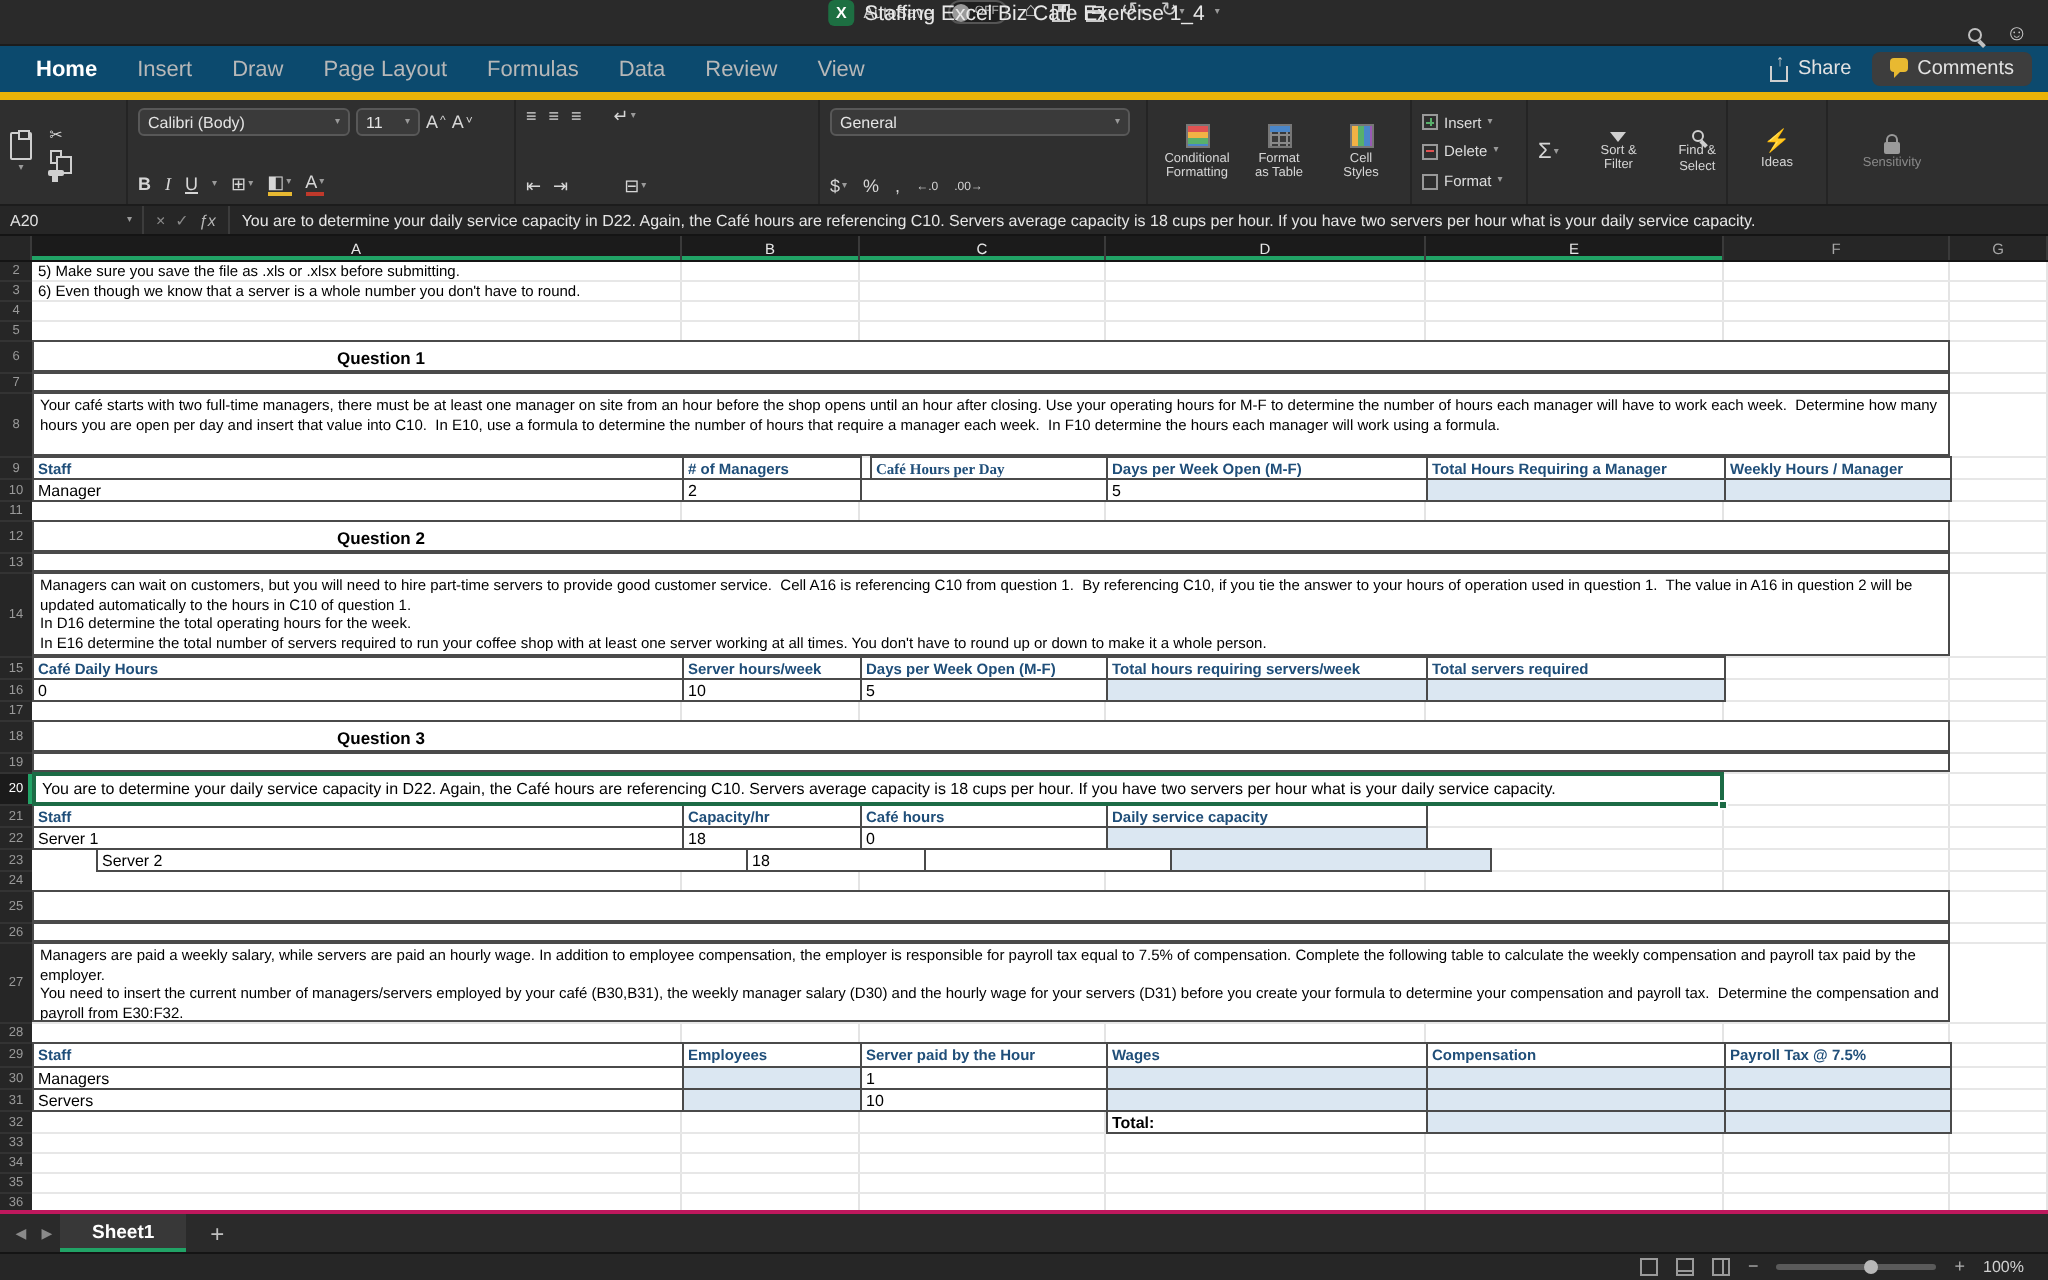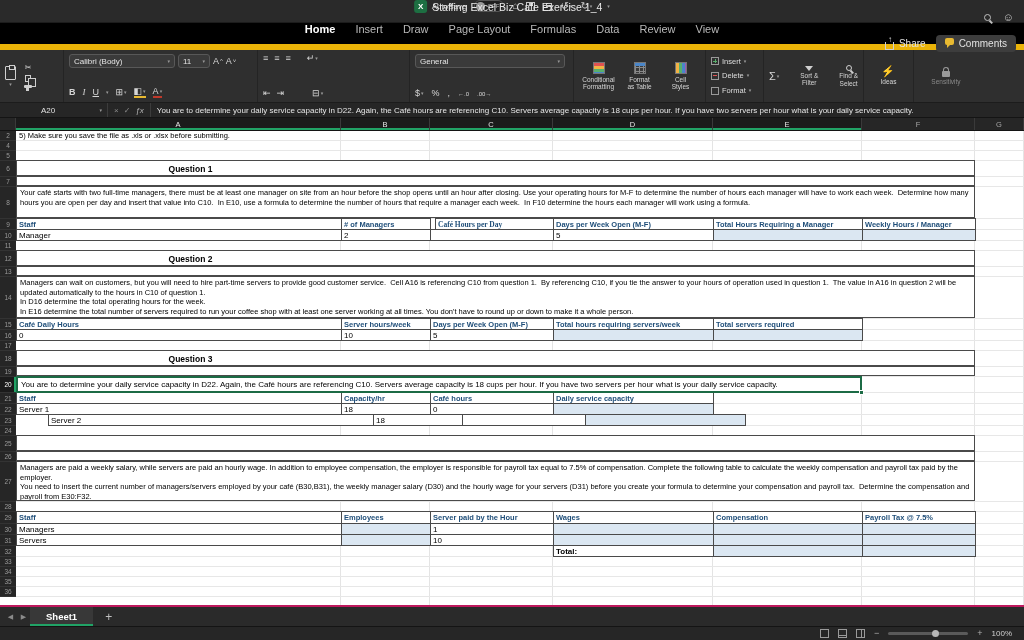--- a/index.html
+++ b/index.html
@@ -28,7 +28,7 @@
   .smiley{color:#c8c8c8;font-size:11px;line-height:1;}
 
   
-  .tabrow{height:27px;background:#000000;border-bottom:6px solid #eab308;display:flex;align-items:center;padding:0 8px;flex-direction:column;}
+  .tabrow{height:27px;background:#0c4a6e;border-bottom:4px solid #eab308;display:flex;align-items:center;padding:0 8px;}
   .rtab{font-size:11px;color:#b8b8b8;padding:0 10px;height:100%;display:flex;align-items:center;}
   .rtab.active{color:#ffffff;font-weight:bold;}
   .tabrow-right{margin-left:auto;display:flex;align-items:center;gap:10px;}

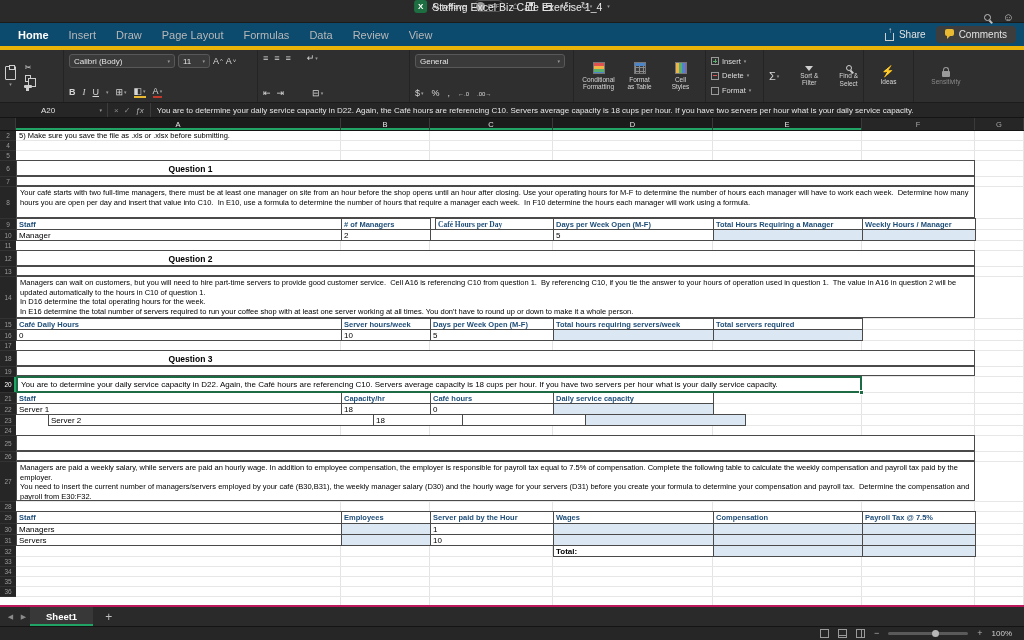--- a/index.html
+++ b/index.html
@@ -75,7 +75,7 @@
 
   
   .fbar{height:15px;background:#262626;border-bottom:1px solid #141414;display:flex;align-items:center;}
-  .namebox{width:72px;height:100%;display:flex;align-items:center;justify-content:space-between;padding:0 5px;border-right:1px solid #3c3c3c;color:#e0e0e0;font-size:8px;margin-left:36px;}
+  .namebox{width:72px;height:100%;display:flex;align-items:center;justify-content:space-between;padding:0 5px;border-right:1px solid #3c3c3c;color:#e0e0e0;font-size:8px;}
   .fxzone{display:flex;align-items:center;gap:5px;padding:0 6px;border-right:1px solid #3c3c3c;height:100%;color:#8a8a8a;font-size:8px;}
   .fx{font-style:italic;color:#b5b5b5;}
   .fcontent{color:#e6e6e6;font-size:8px;padding-left:6px;white-space:nowrap;overflow:hidden;flex:1;}

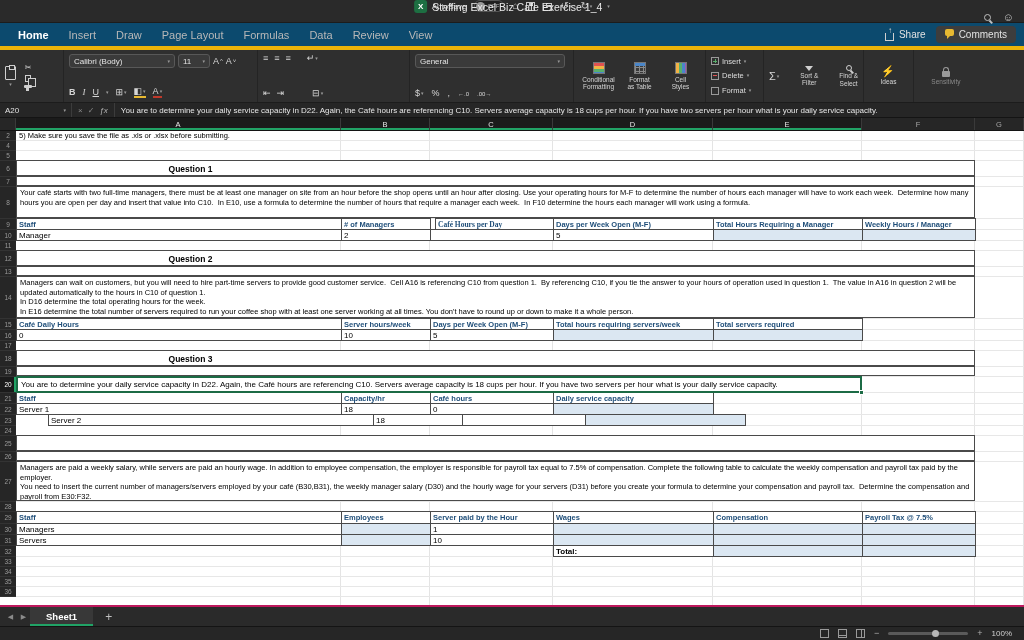--- a/index.html
+++ b/index.html
@@ -367,6 +367,12 @@
           </div>
         </div>
         <div class="grow" style="height: 10px;">
+          <div class="rnum">3</div>
+          <div class="rcontent">
+            <div class="plain-text">6) Even though we know that a server is a whole number you don't have to round.</div>
+          </div>
+        </div>
+        <div class="grow" style="height: 10px;">
           <div class="rnum">4</div>
           <div class="rcontent"></div>
         </div>

